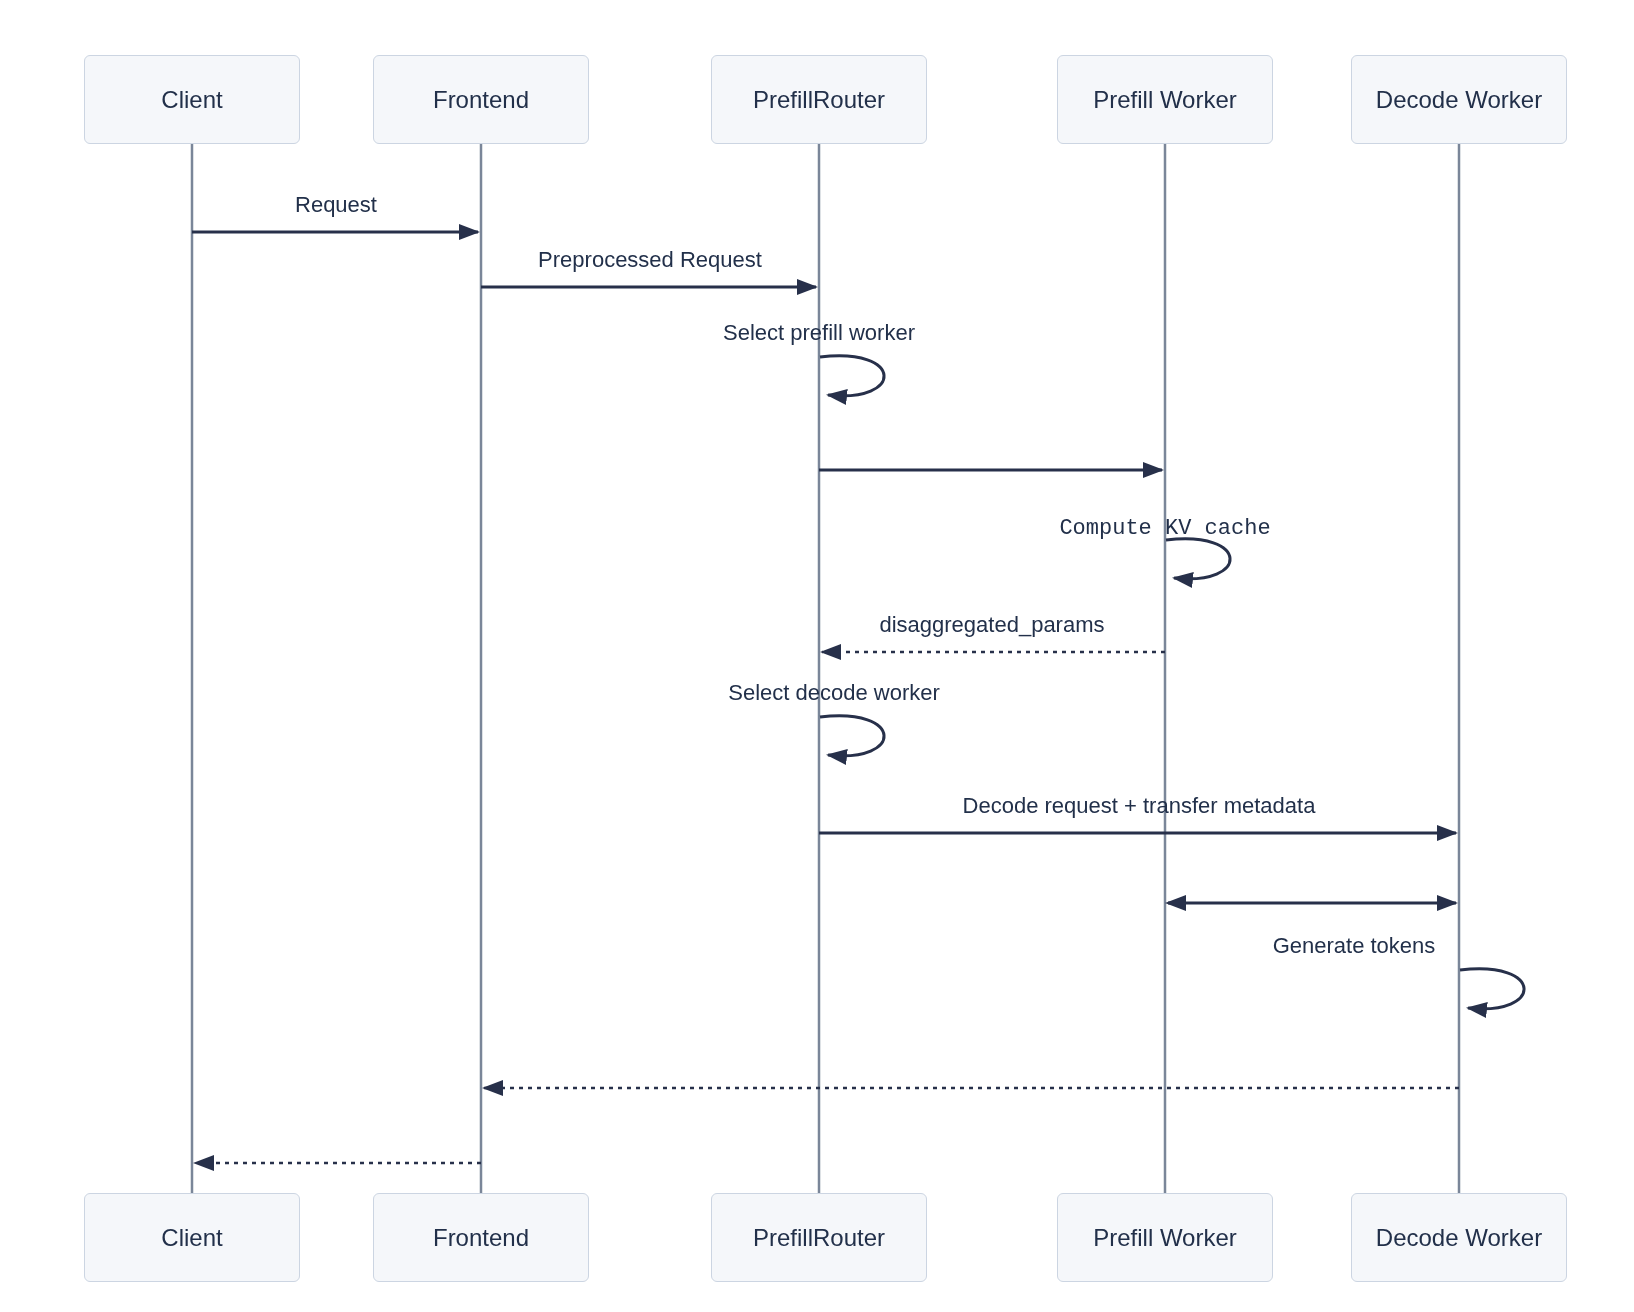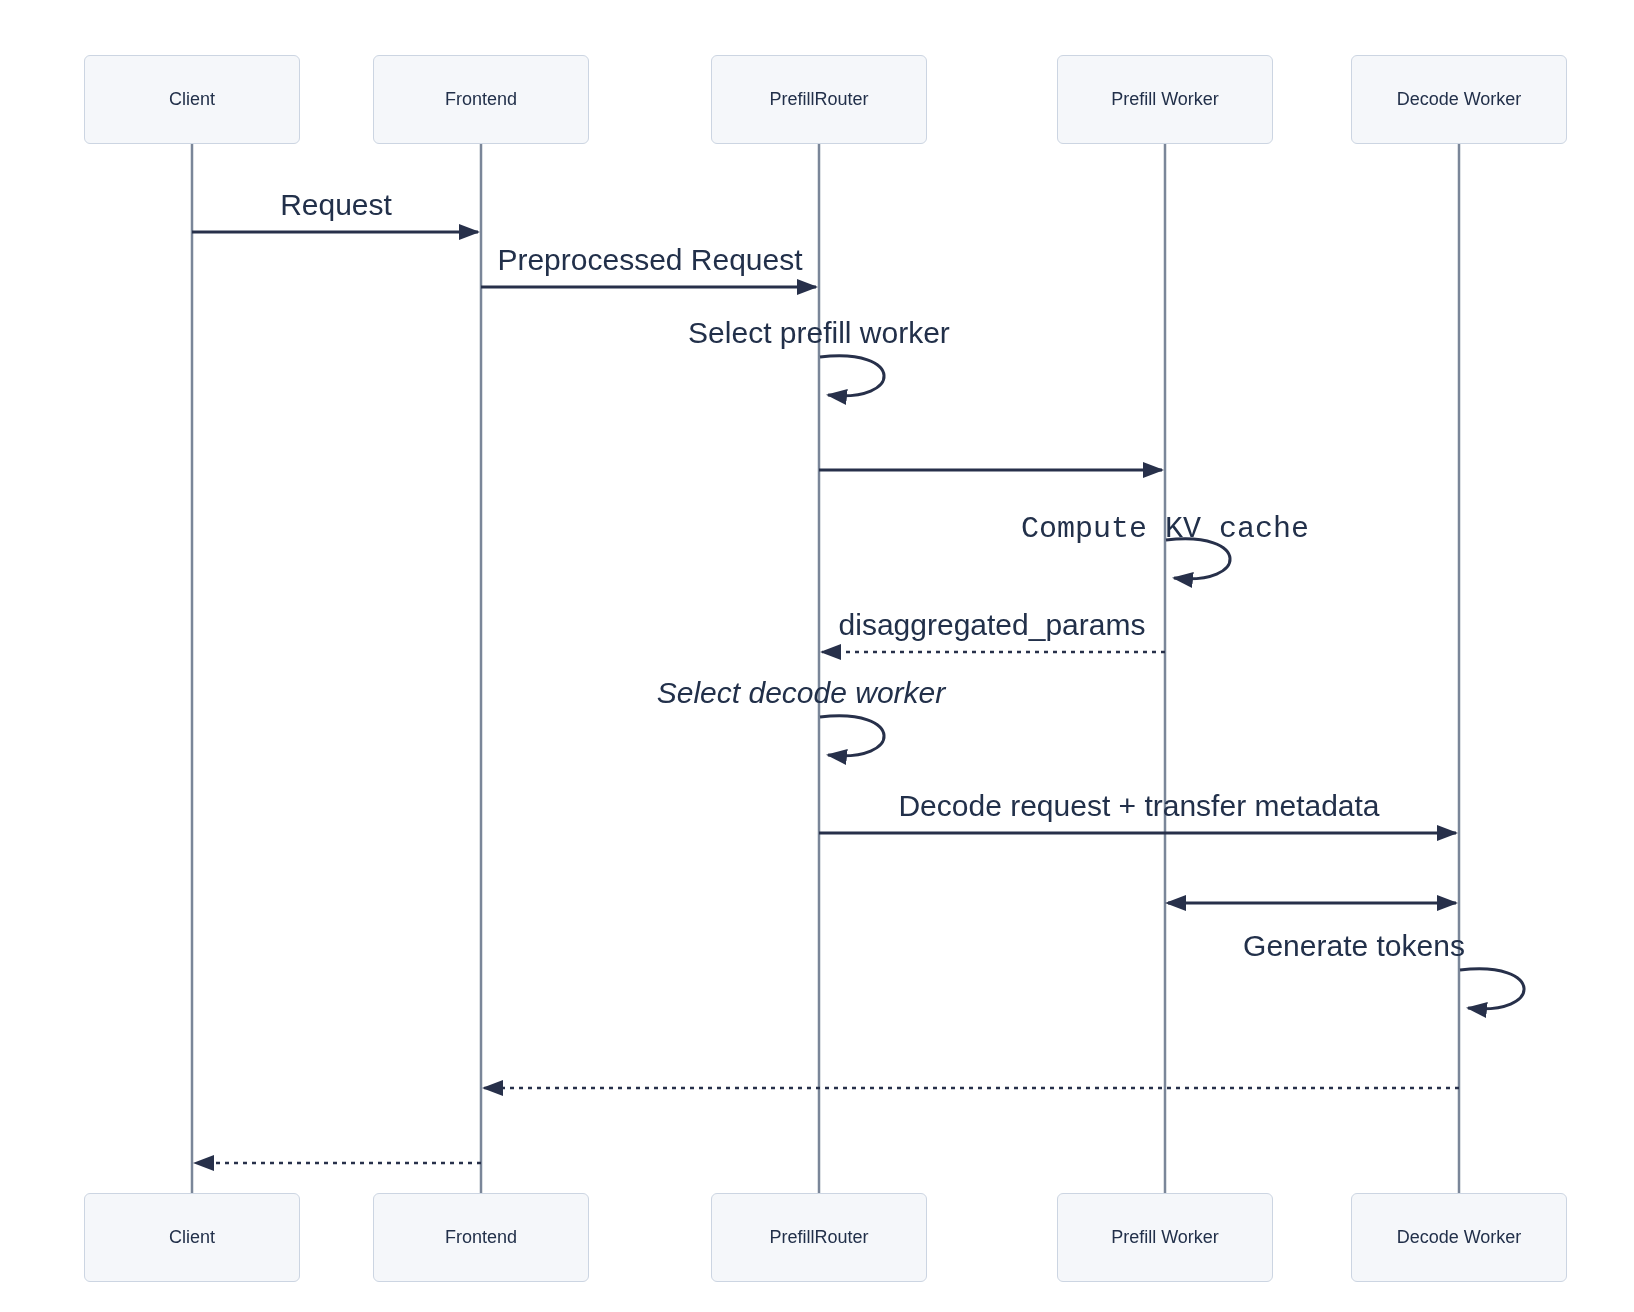--- a/index.html
+++ b/index.html
@@ -28,7 +28,7 @@
     display: flex;
     align-items: center;
     justify-content: center;
-    font-size: 18px;
+    font-size: 24px;
     color: #22304a;
     z-index: 2;
   }

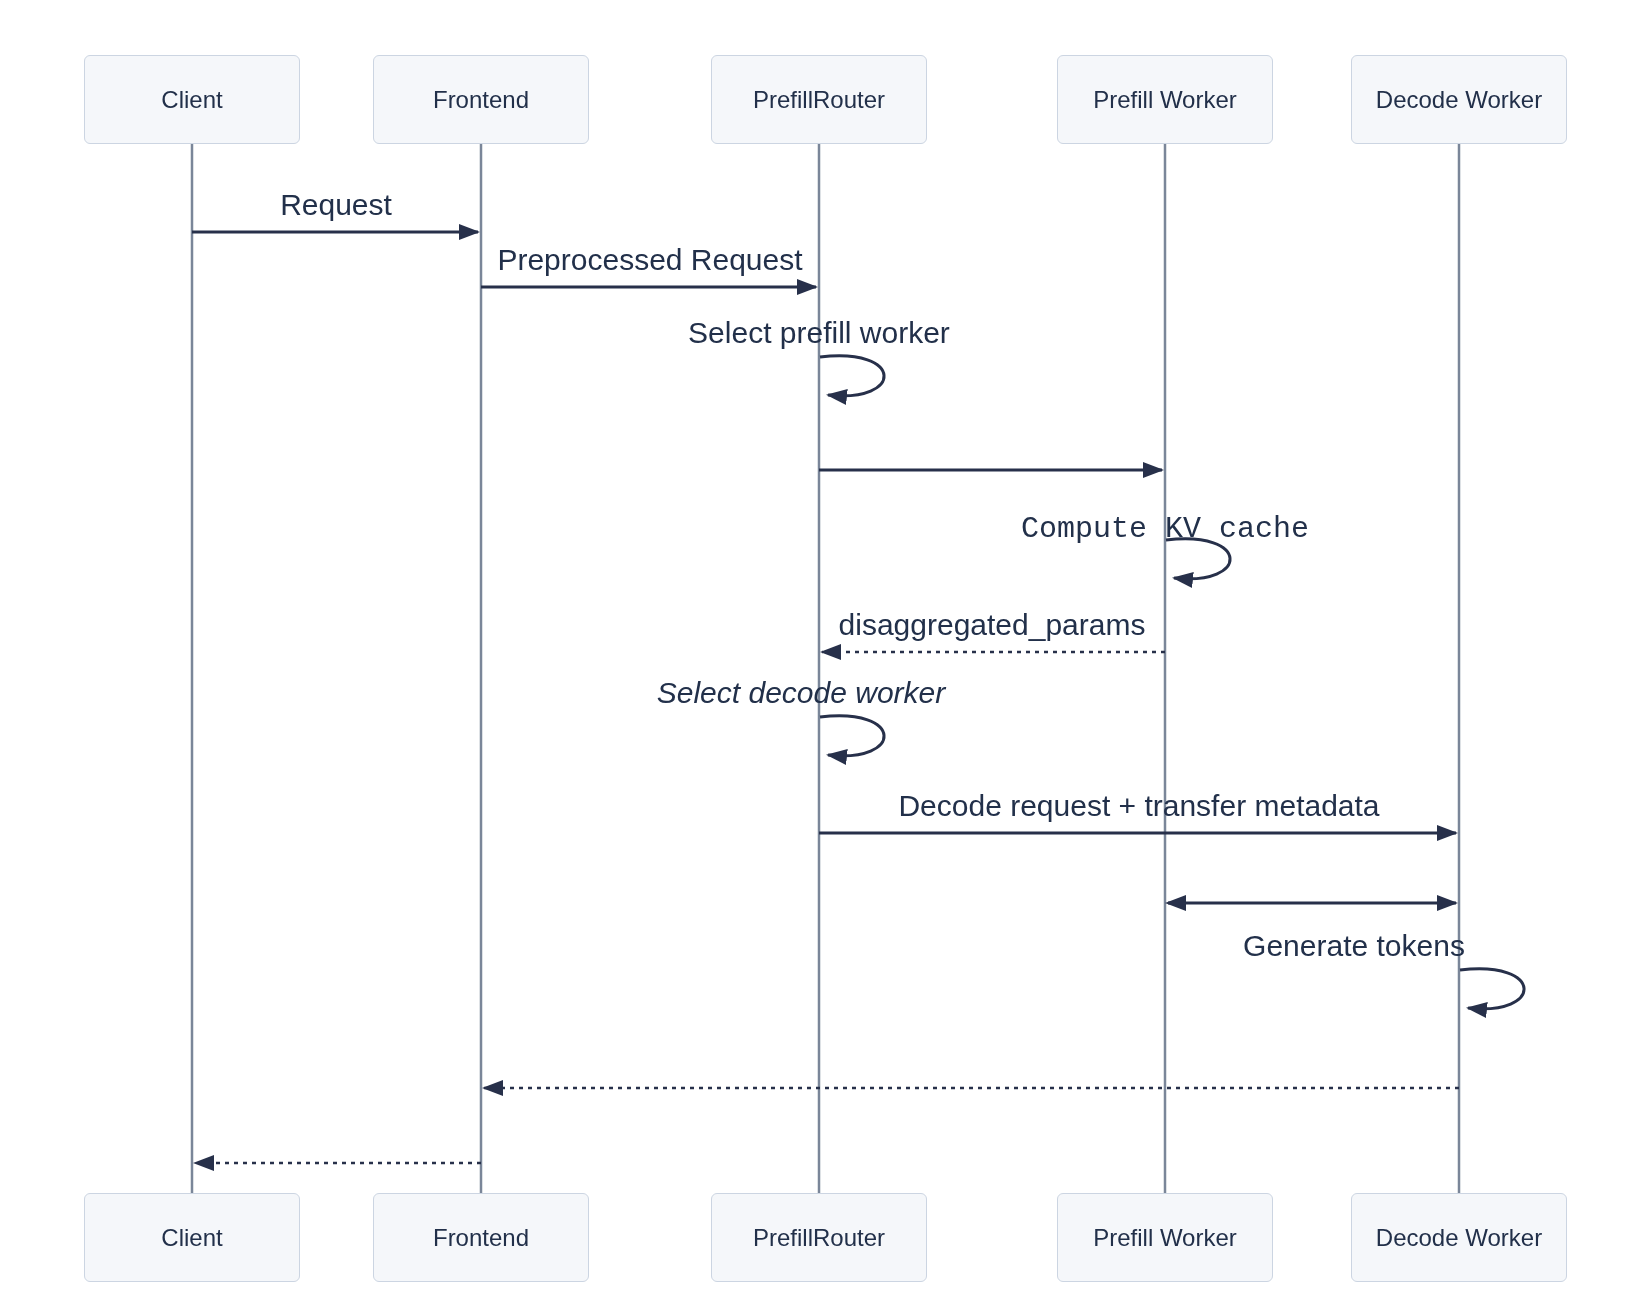--- a/index.html
+++ b/index.html
@@ -36,7 +36,7 @@
     position: absolute;
     width: 560px;
     text-align: center;
-    font-size: 30px;
+    font-size: 22px;
     line-height: 30px;
     color: #22304a;
     z-index: 1;

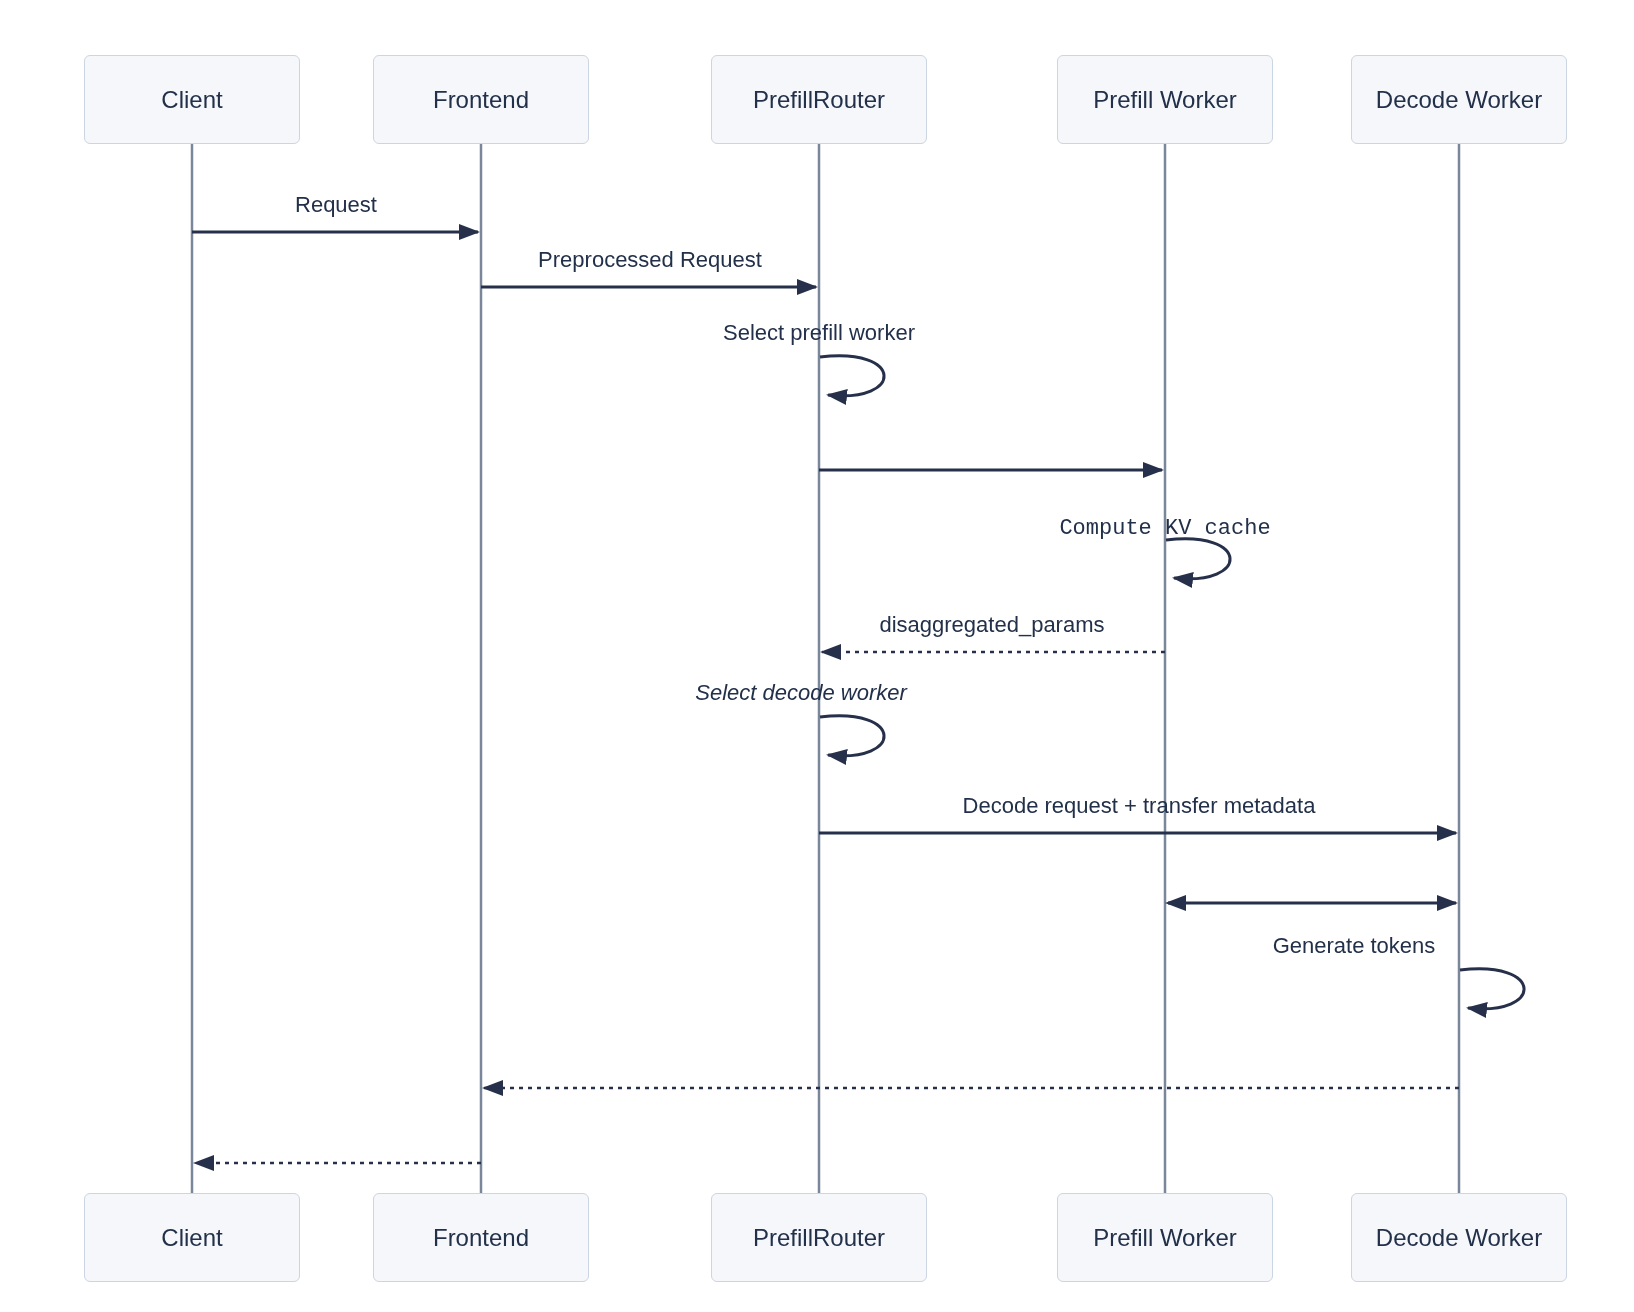--- a/index.html
+++ b/index.html
@@ -126,7 +126,7 @@
   <div class="msg-label" style="left:370px;  top:245px;">Preprocessed Request</div>
   <div class="msg-label" style="left:885px;  top:514px;font-family:Liberation Mono, monospace;">Compute KV cache</div>
   <div class="msg-label" style="left:712px;  top:610px;">disaggregated_params</div>
-  <div class="msg-label" style="left:521px;  top:678px;font-style:italic;">Select decode worker</div>
+  <div class="msg-label" style="left:554px;  top:678px;">Select decode worker</div>
   <div class="msg-label" style="left:859px;  top:791px;">Decode request + transfer metadata</div>
   <div class="msg-label" style="left:1074px; top:931px;">Generate tokens</div>
 

